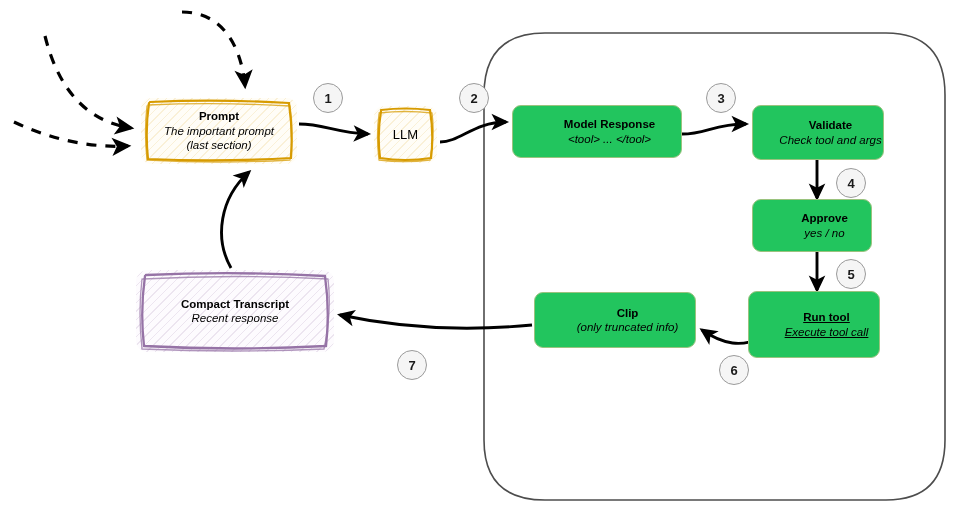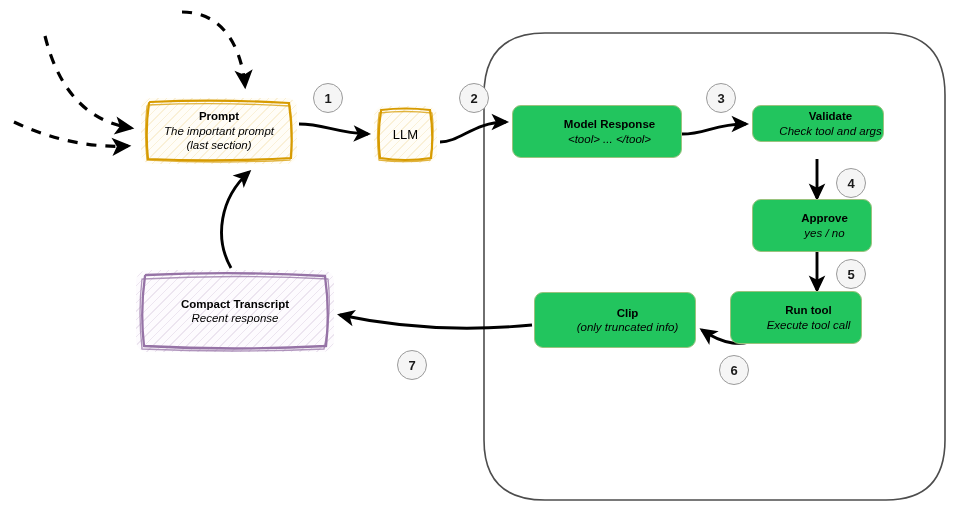--- a/index.html
+++ b/index.html
@@ -159,7 +159,7 @@
   <div class="sub">&lt;tool&gt; ... &lt;/tool&gt;</div>
 </div>
 
-<div class="node green" style="left:752px; top:105px; width:132px; height:37px;">
+<div class="node green" style="left:752px; top:105px; width:132px; height:55px;">
   <div class="ttl">Validate</div>
   <div class="sub">Check tool and args</div>
 </div>

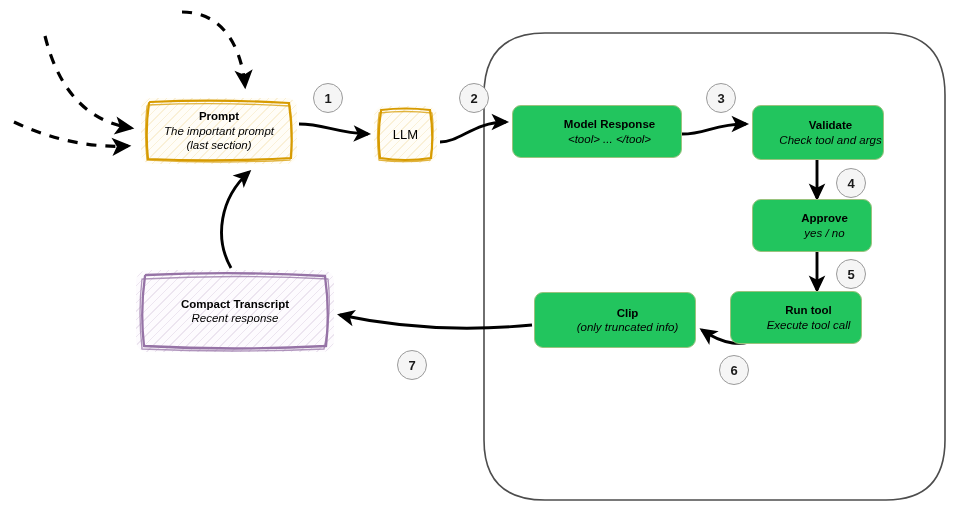--- a/index.html
+++ b/index.html
@@ -169,7 +169,7 @@
   <div class="sub">yes / no</div>
 </div>
 
-<div class="node green" style="left:730px; top:291px; width:132px; height:53px;">
+<div class="node green" style="left:748px; top:291px; width:132px; height:67px;text-decoration:underline;">
   <div class="ttl">Run tool</div>
   <div class="sub">Execute tool call</div>
 </div>

